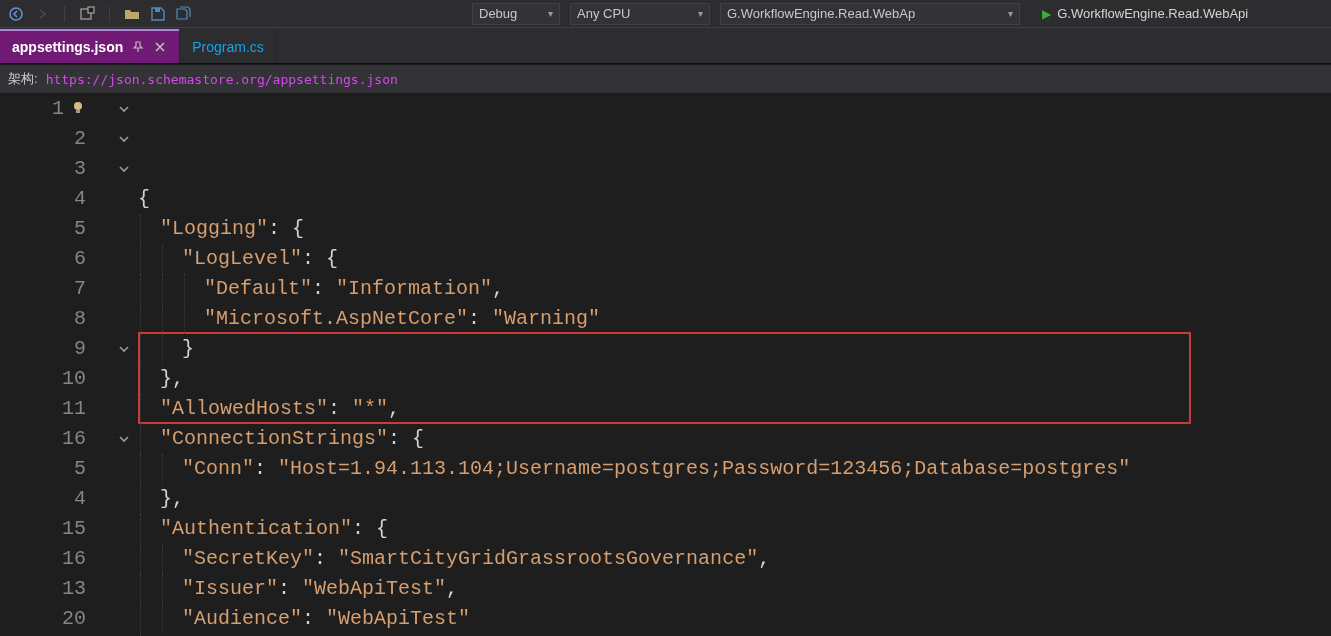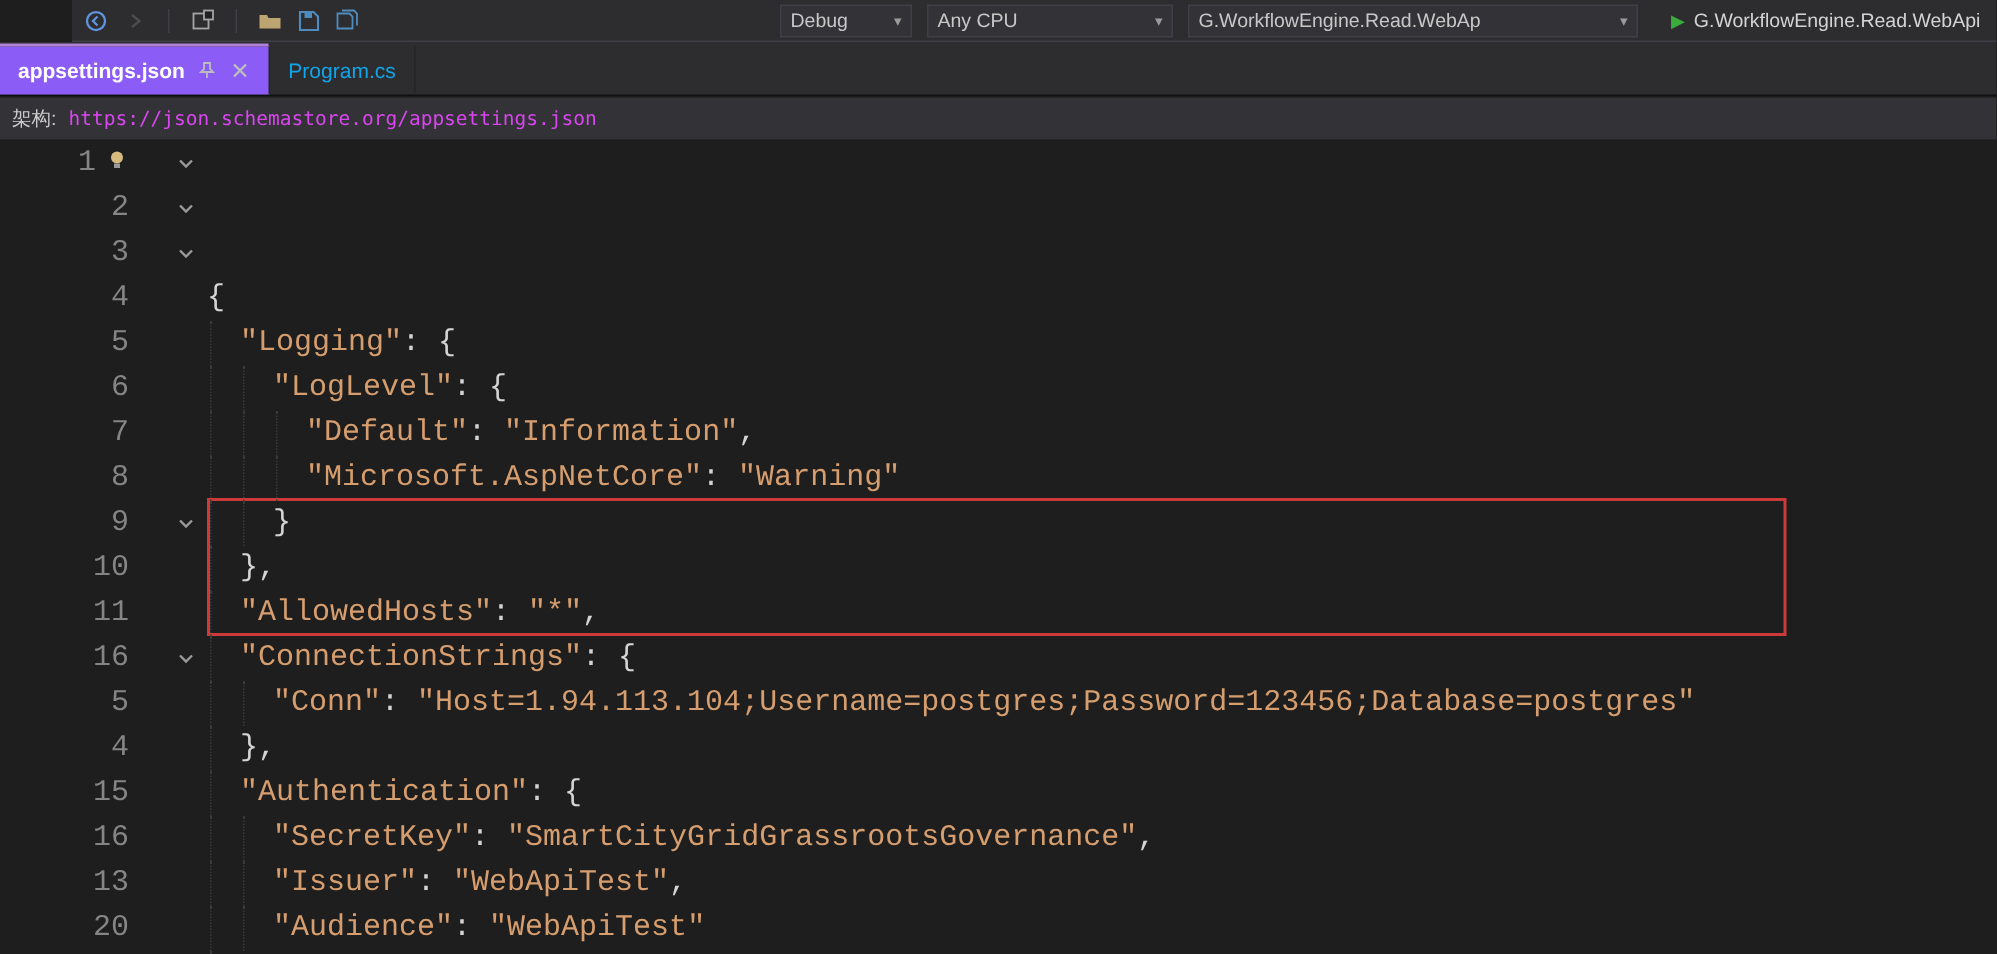--- a/index.html
+++ b/index.html
@@ -24,7 +24,6 @@
     color: #c8c8c8;
     border-bottom: 1px solid #3f3f46;
     overflow: hidden;
-    margin-left: 48px;
   }
   .toolbar .tool-icons { display: flex; gap: 10px; align-items: center; }
   .toolbar .tool-icon { width: 16px; height: 16px; display: flex; align-items: center; justify-content: center; opacity: 0.85; }

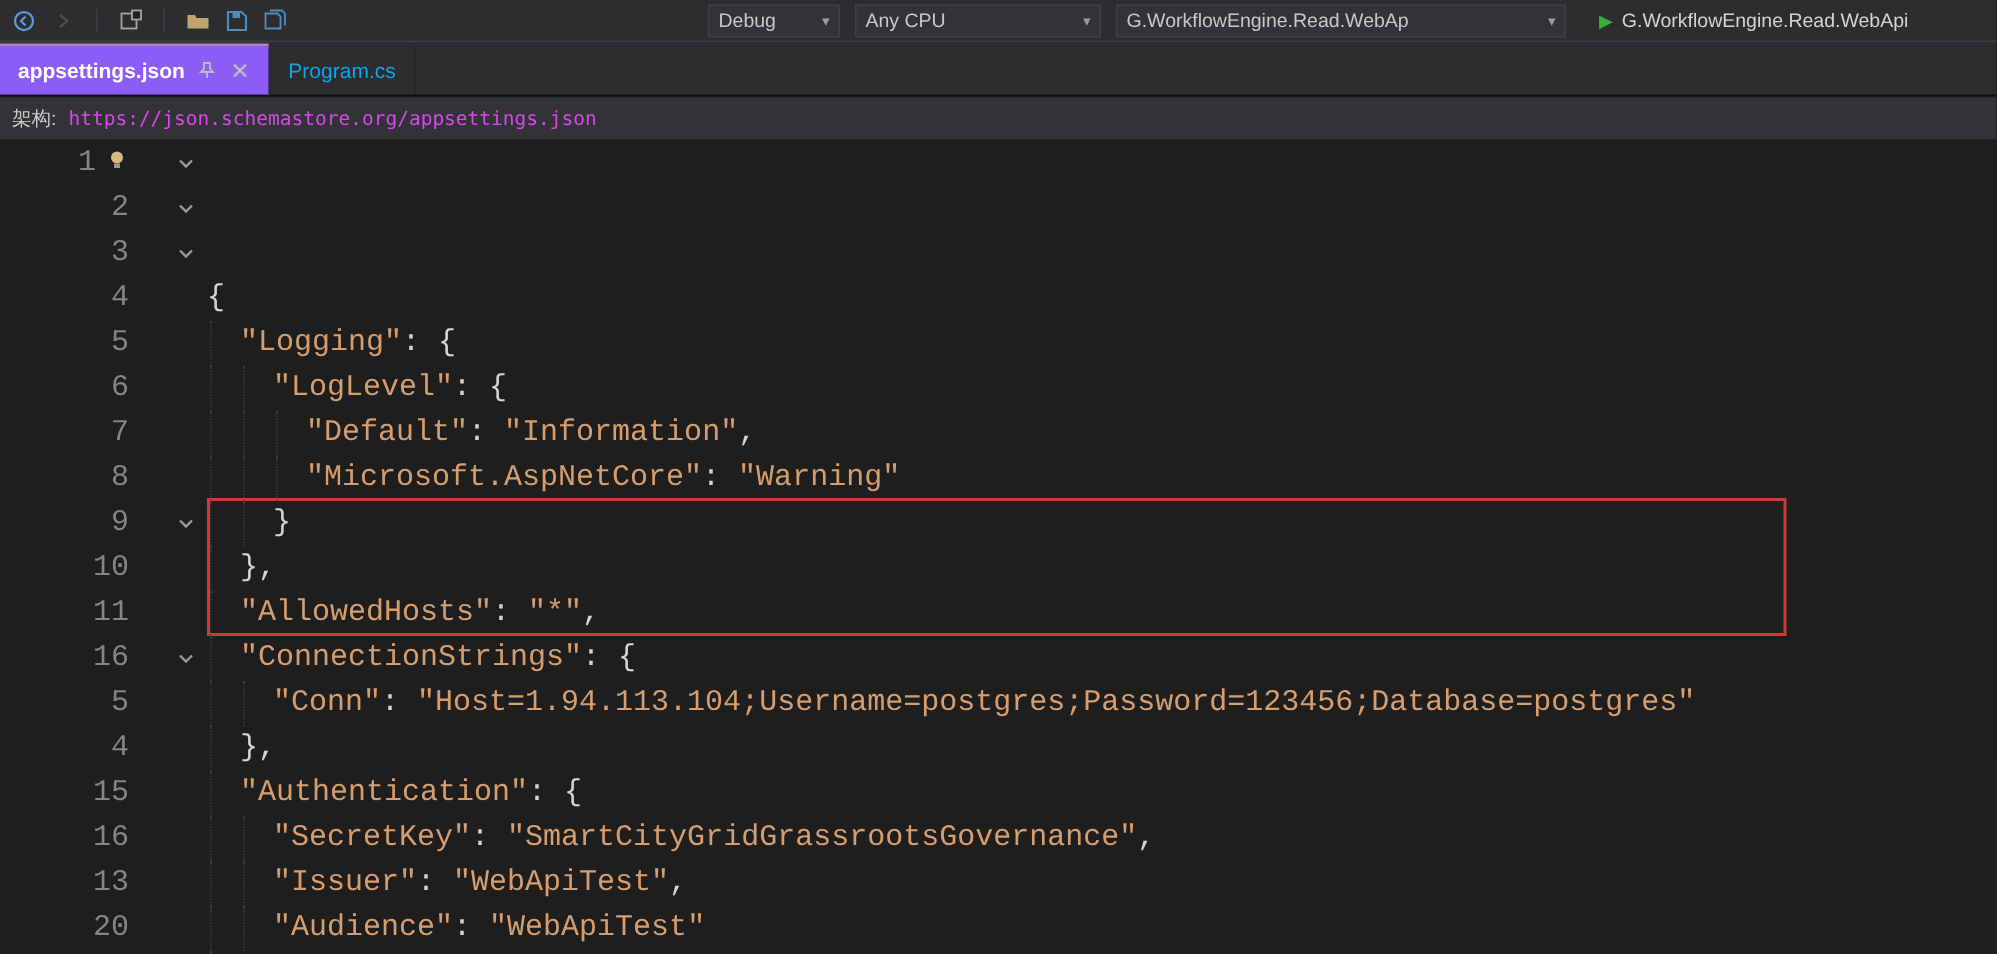--- a/index.html
+++ b/index.html
@@ -206,7 +206,7 @@
     <span>Debug</span>
     <span class="chev">▾</span>
   </div>
-  <div class="dropdown" style="width:164px">
+  <div class="dropdown" style="width:140px">
     <span>Any CPU</span>
     <span class="chev">▾</span>
   </div>

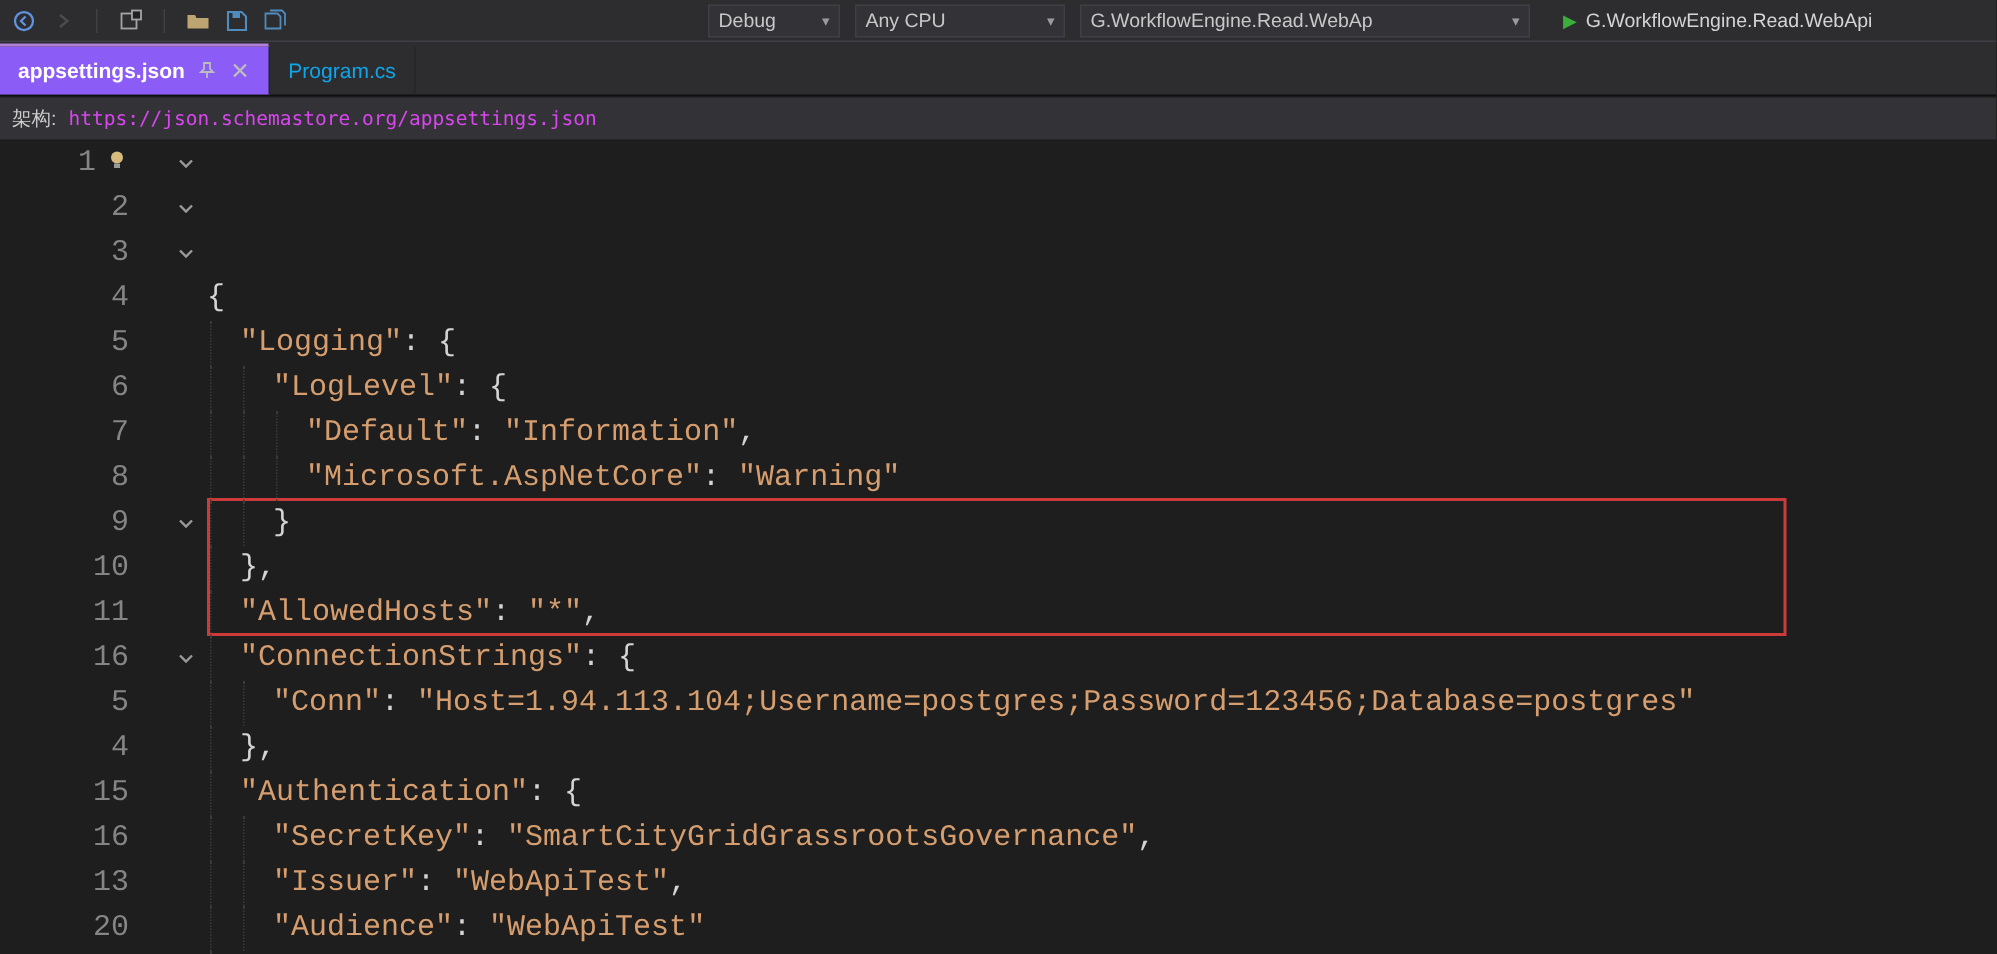--- a/index.html
+++ b/index.html
@@ -62,7 +62,7 @@
     position: relative;
   }
   .tab.active {
-    background: #8b5cf6;
+    background: #701a75;
     color: #ffffff;
     font-weight: 600;
   }

